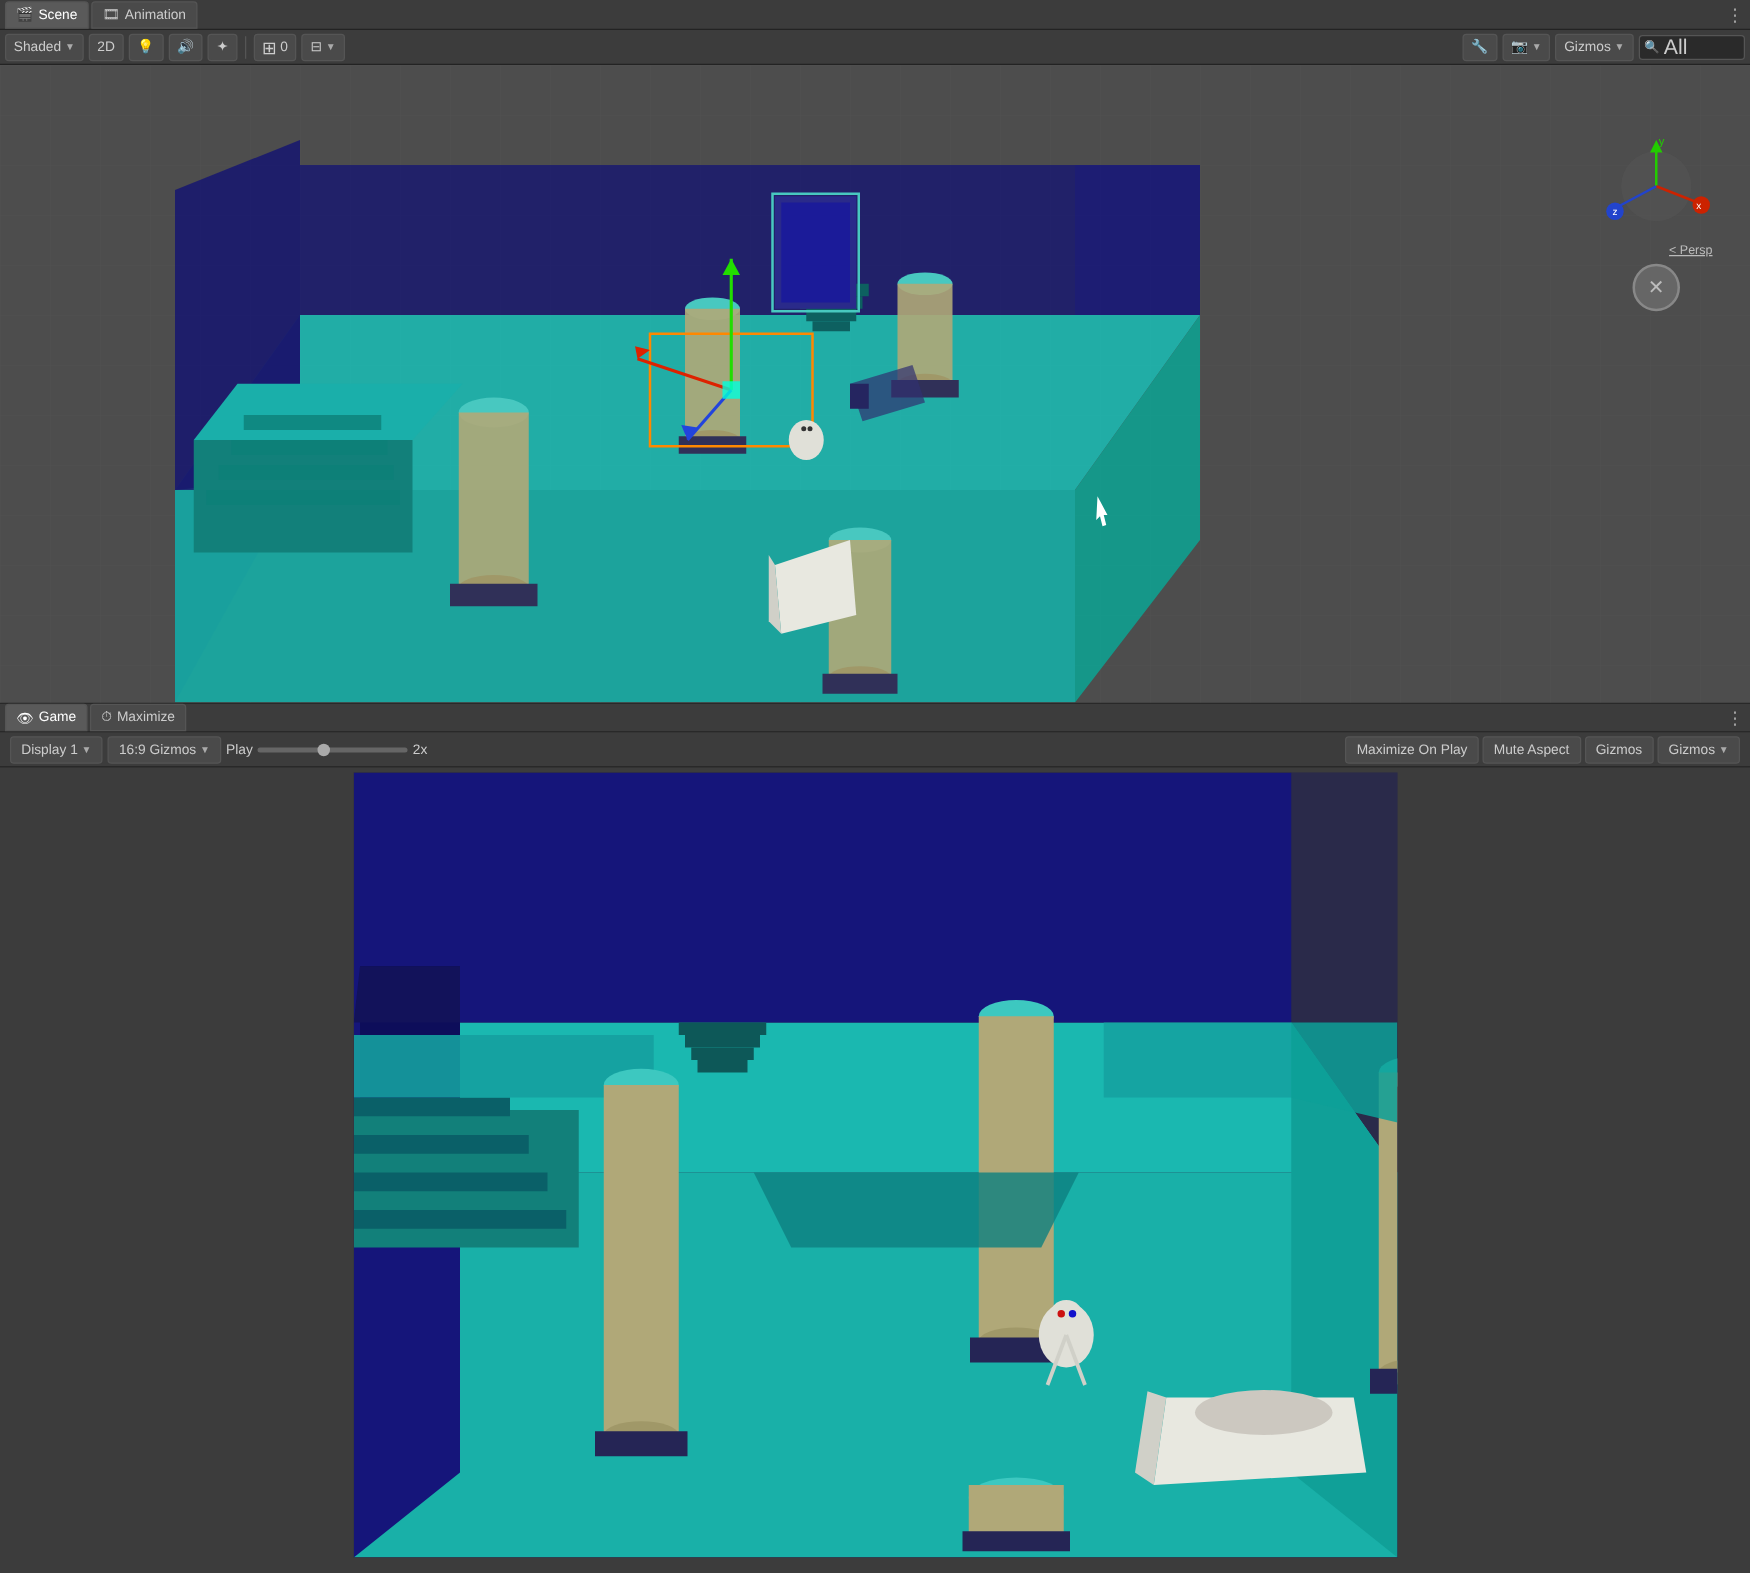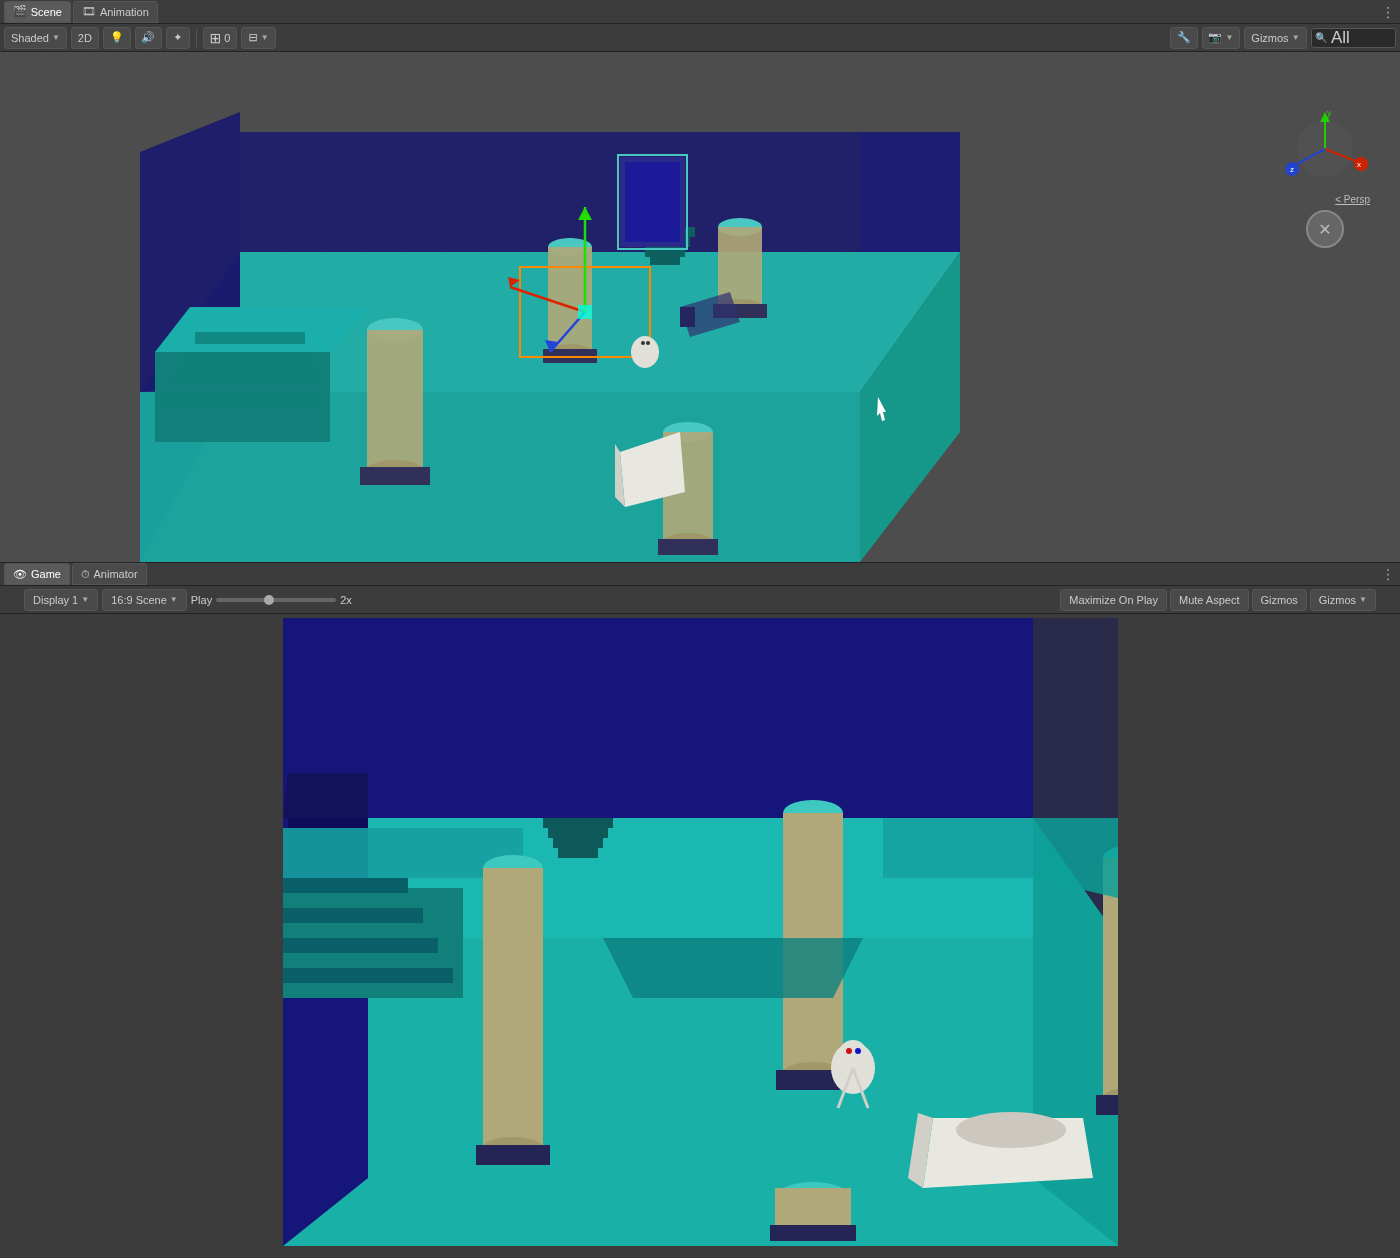--- a/index.html
+++ b/index.html
@@ -452,7 +452,7 @@
     </div>
     <div class="tab">
       <span style="font-size:11px;">⏱</span>
-      <span>Animator</span>
+      <span>Maximize</span>
     </div>
   </div>
   <button class="tab-more-btn">⋮</button>

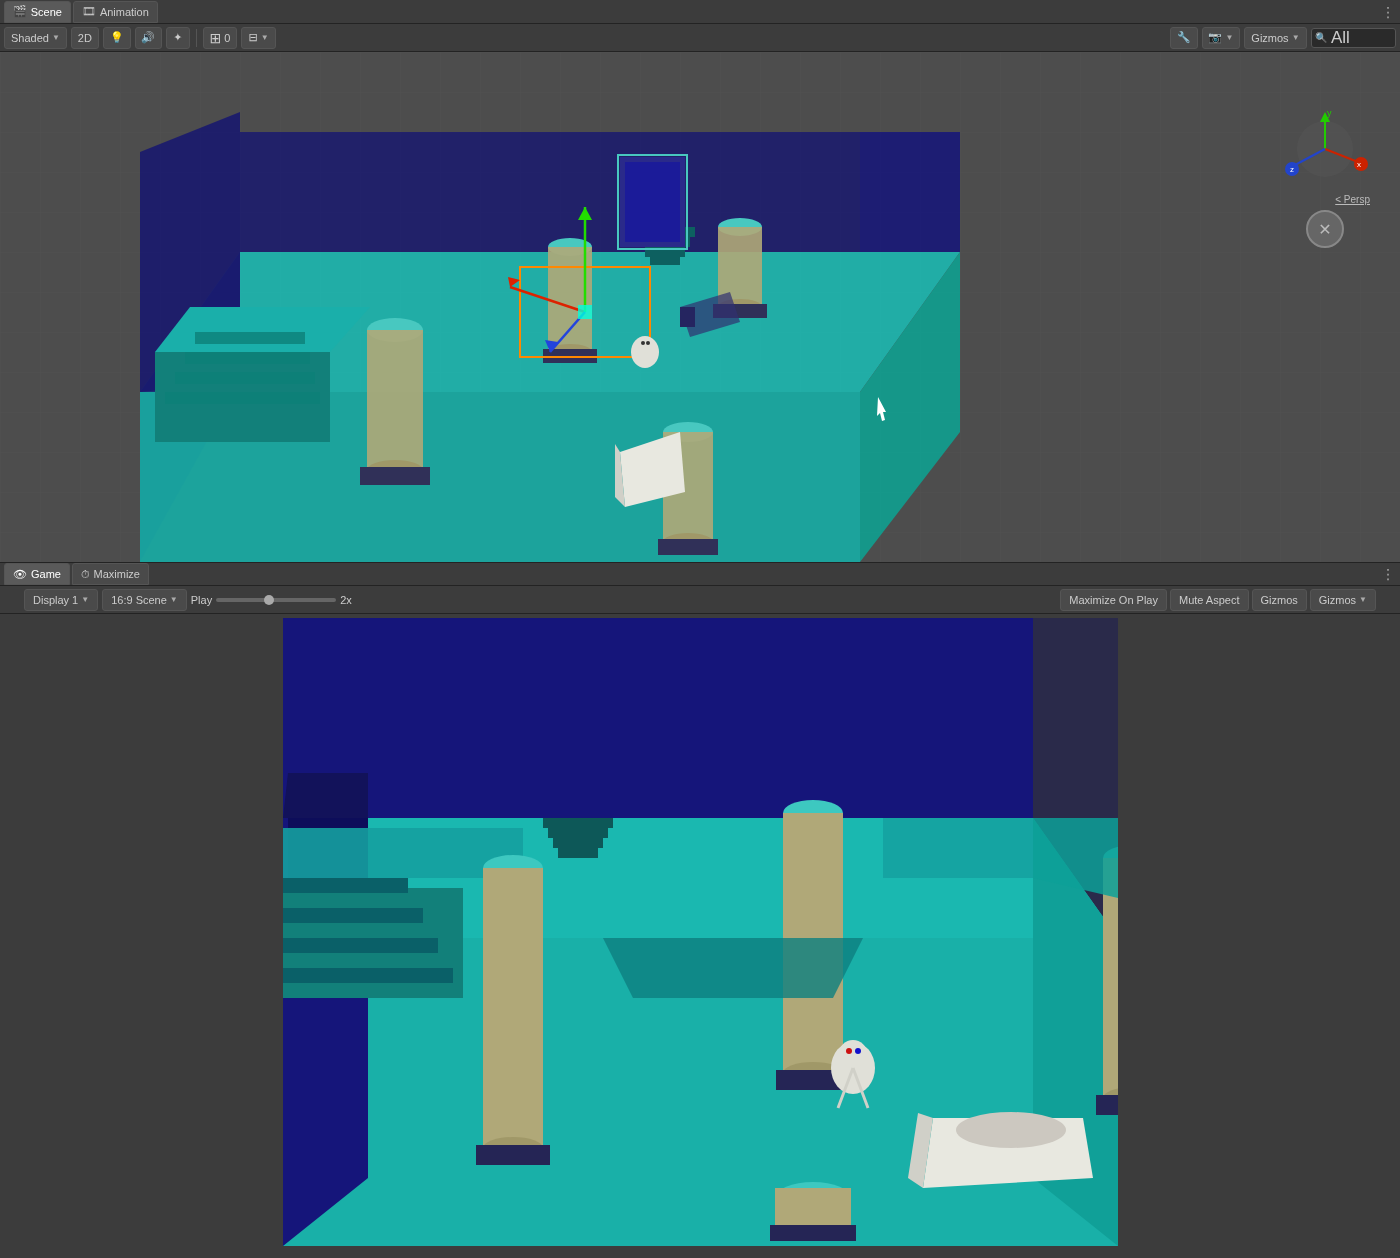--- a/index.html
+++ b/index.html
@@ -176,7 +176,7 @@
       background: #3c3c3c;
       height: 28px;
       border-bottom: 1px solid #232323;
-      padding: 0 24px;
+      padding: 0 8px;
       gap: 4px;
     }
     .game-toolbar-right {

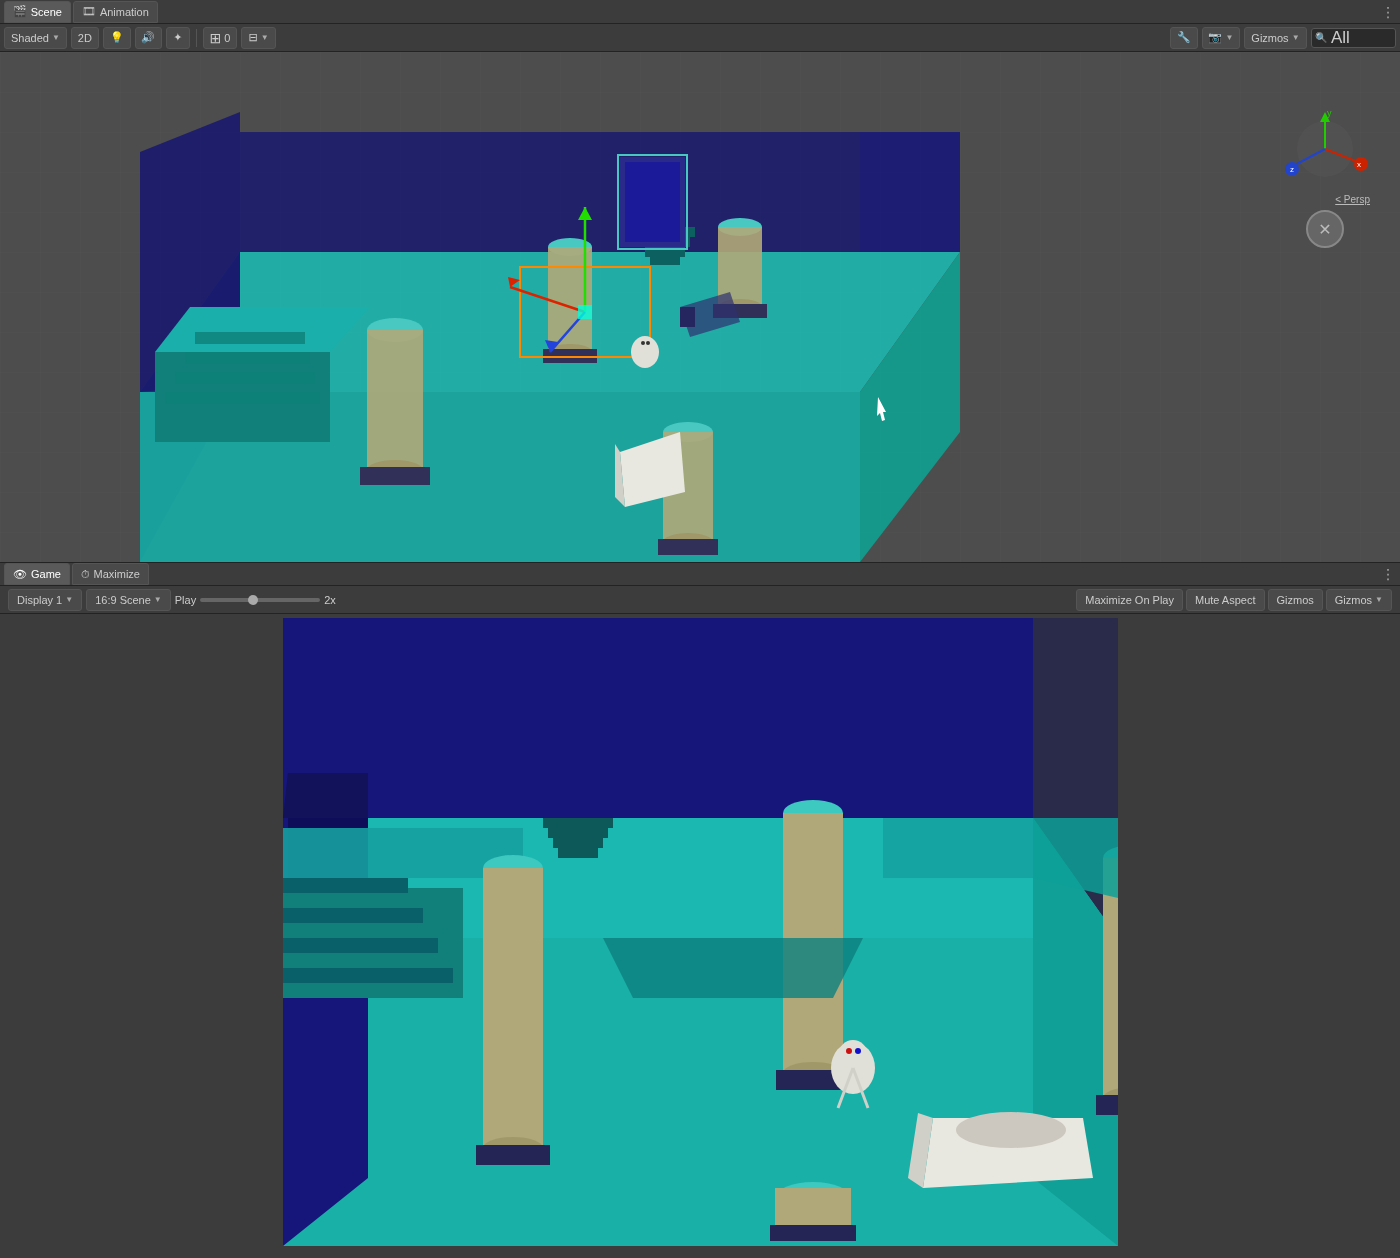--- a/index.html
+++ b/index.html
@@ -465,7 +465,7 @@
   </div>
 
   <div class="game-btn">
-    <span>16:9 Scene</span>
+    <span>16:9 Gizmos</span>
     <span class="dropdown-arrow" style="margin-left:3px;">▼</span>
   </div>
 

